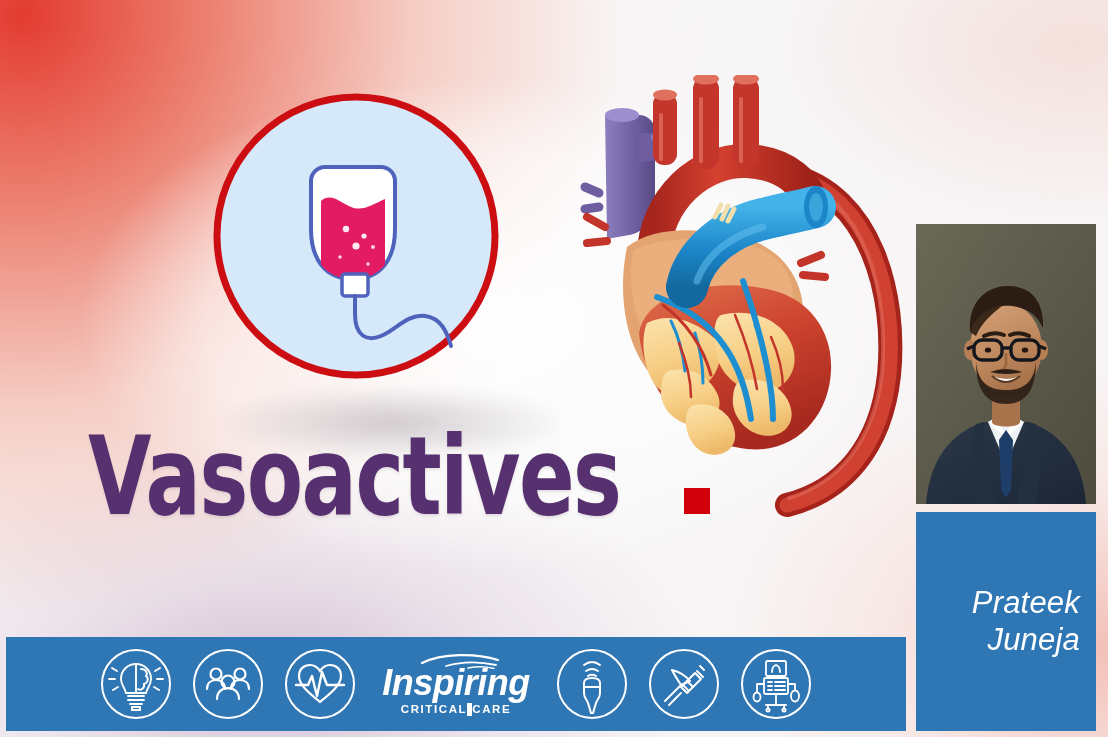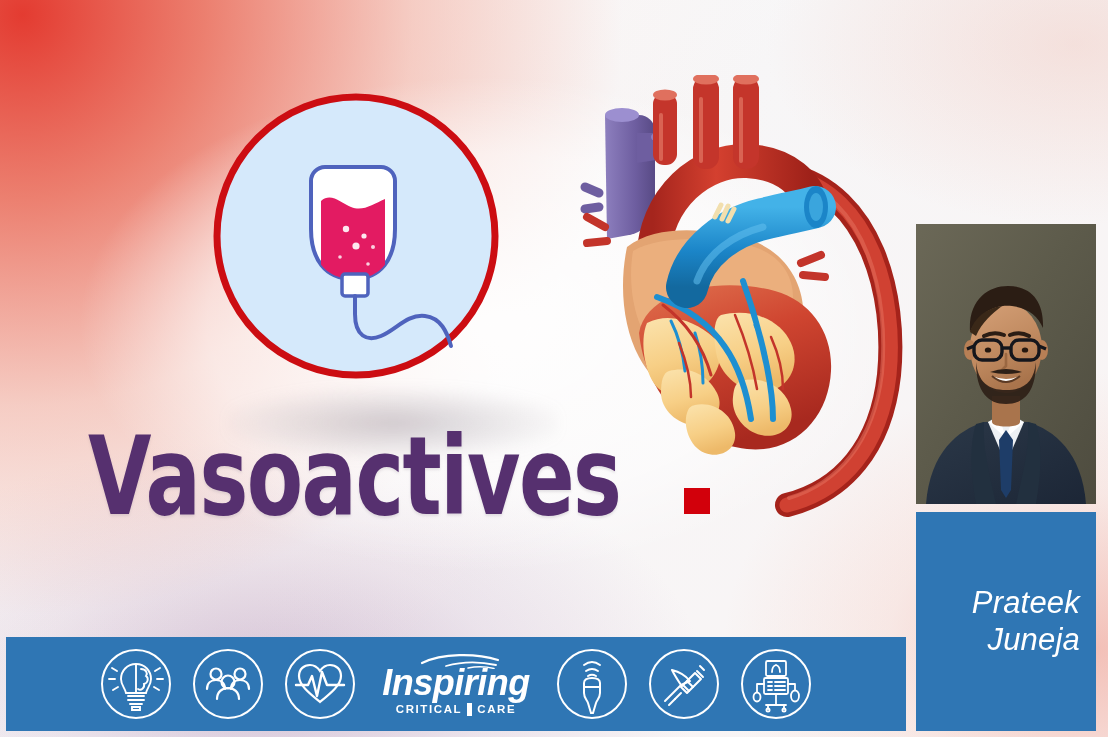--- a/index.html
+++ b/index.html
@@ -194,7 +194,6 @@
   .logo .sub {
     display: flex;
     align-items: center;
-    gap: 5px;
     font-size: 11.5px;
     font-weight: bold;
     letter-spacing: 1.6px;

